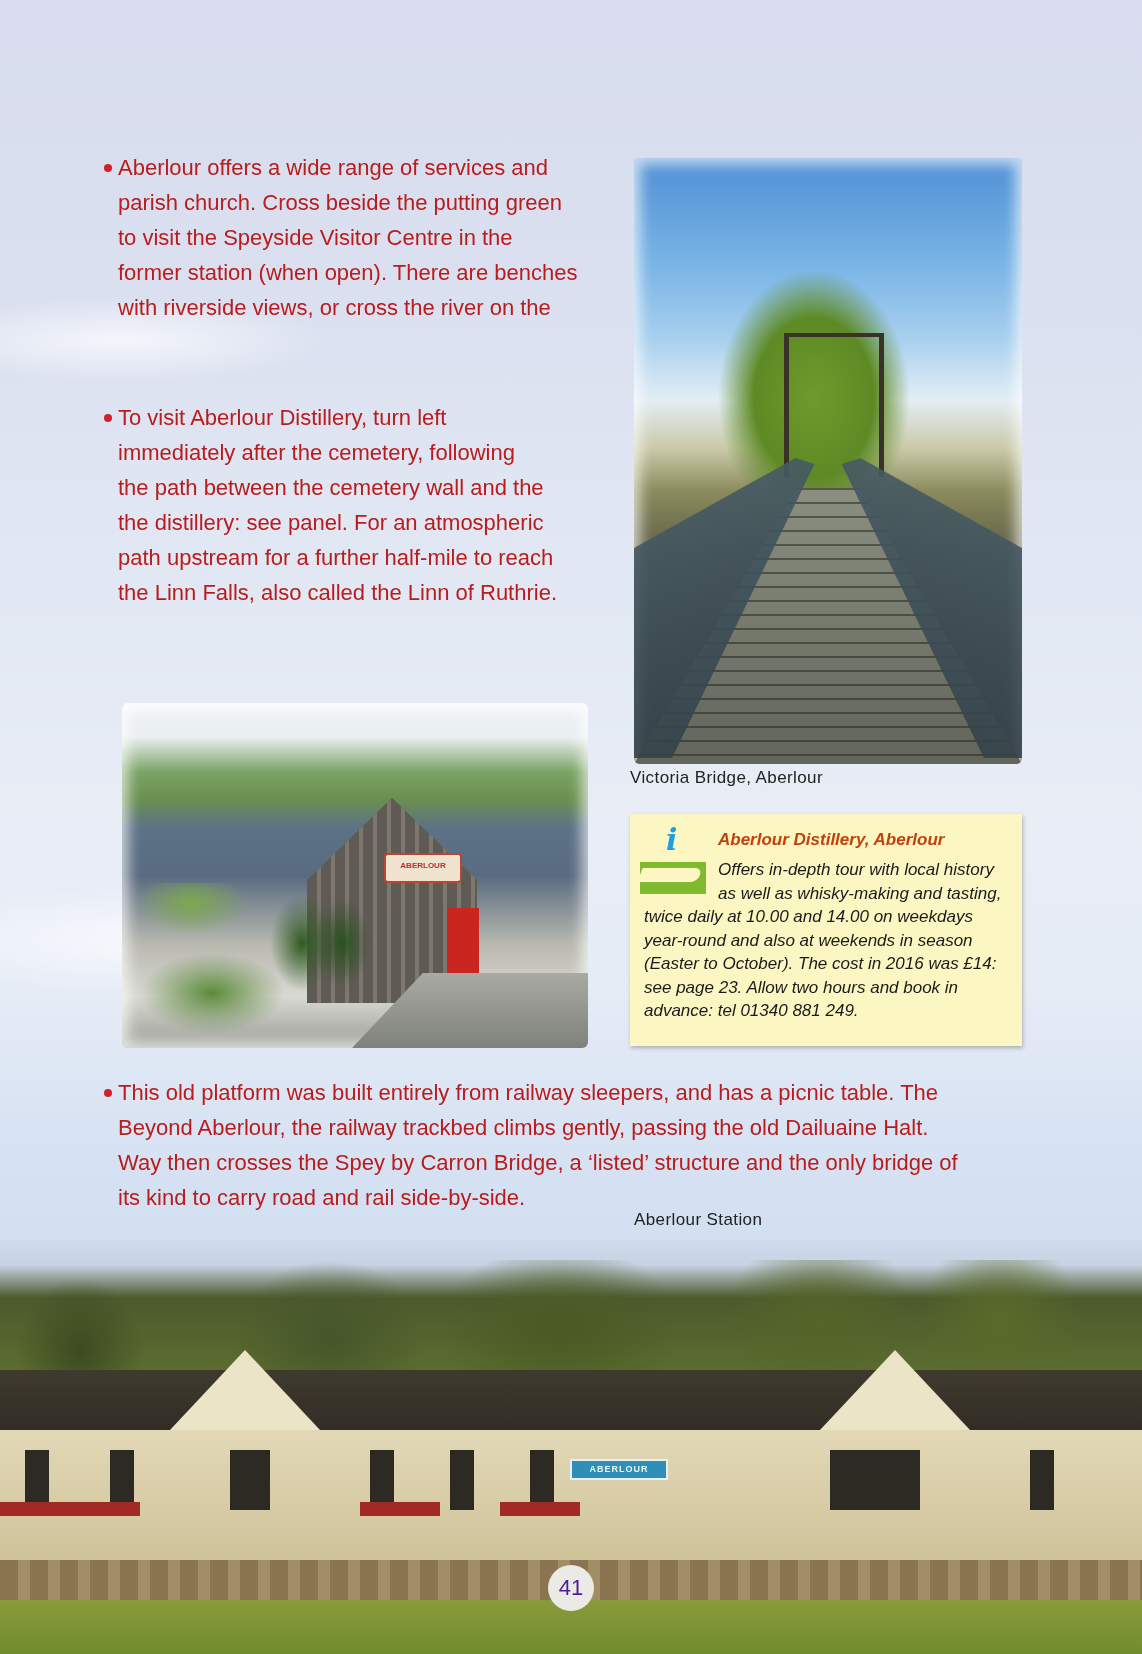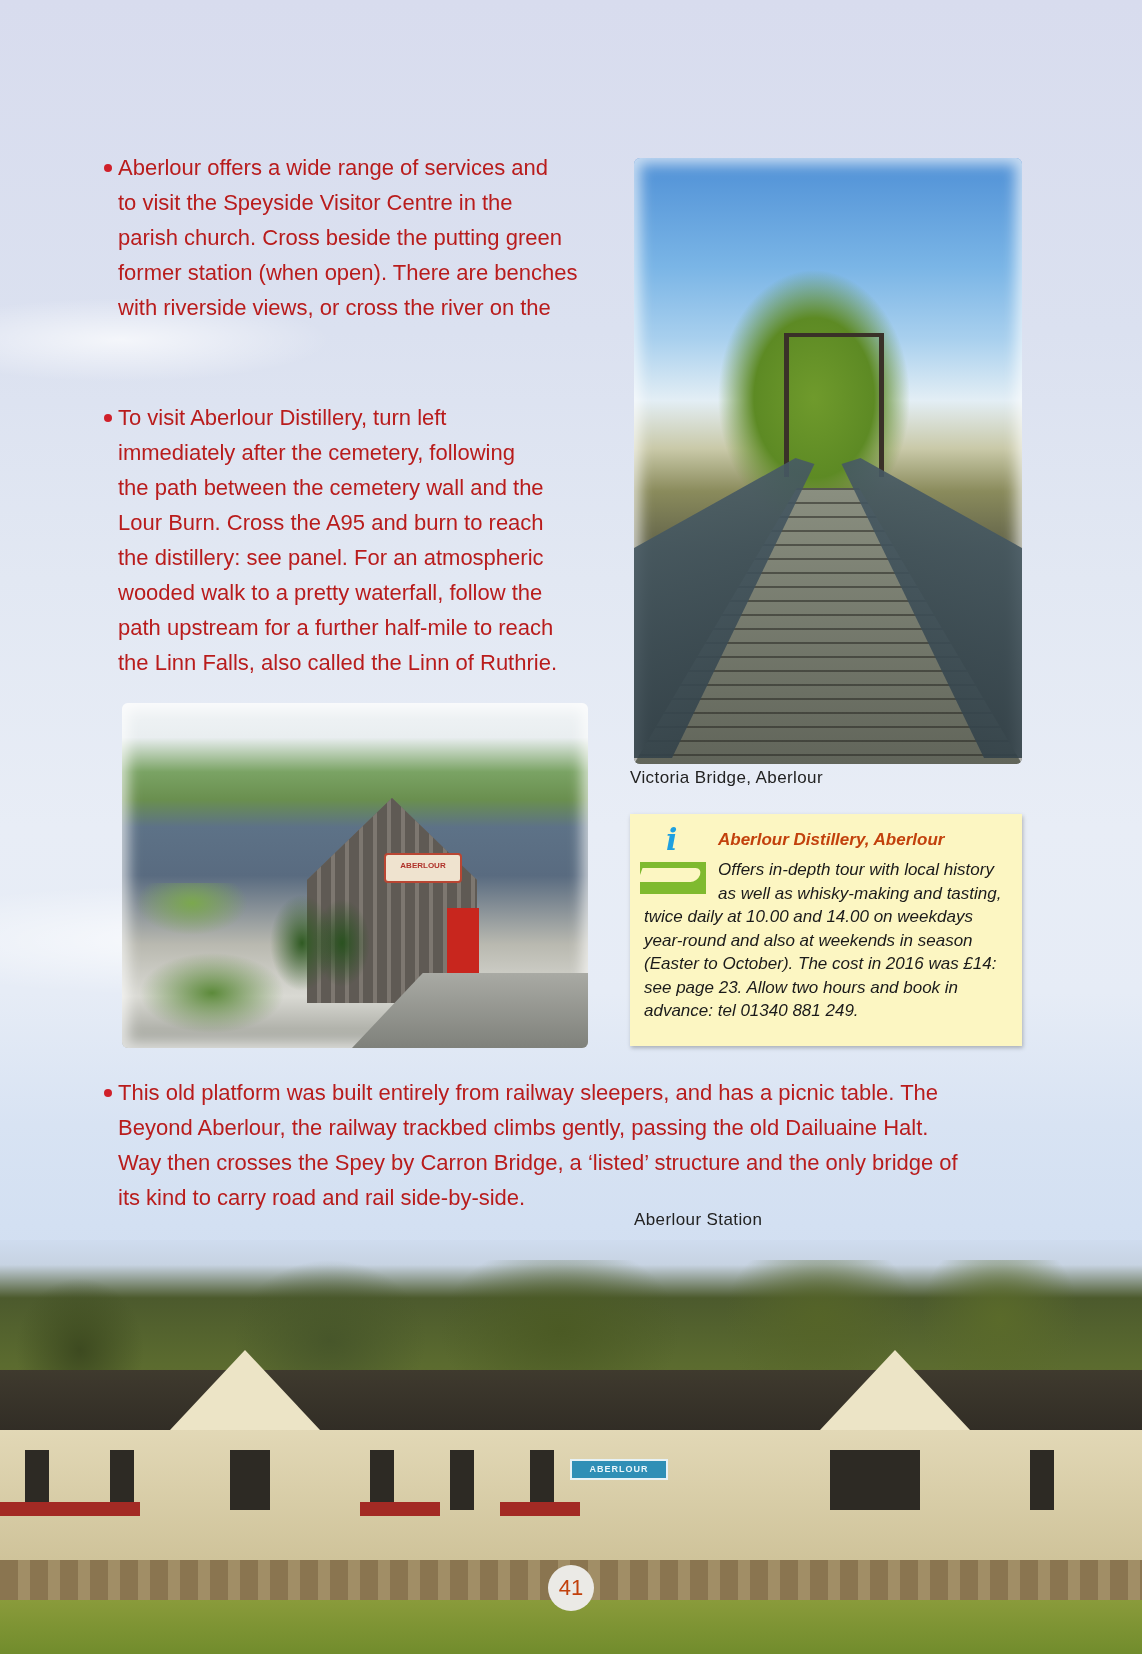--- a/index.html
+++ b/index.html
@@ -191,8 +191,8 @@
 <div class="bullet b1">
   <span class="dot"></span>
   <p>Aberlour offers a wide range of services and</p>
+  <p>parish church.  Cross beside the putting green</p>
   <p>to visit the Speyside Visitor Centre in the</p>
-  <p>parish church.  Cross beside the putting green</p>
   <p>former station (when open).  There are benches</p>
   <p>with riverside views, or cross the river on the</p>
 </div>

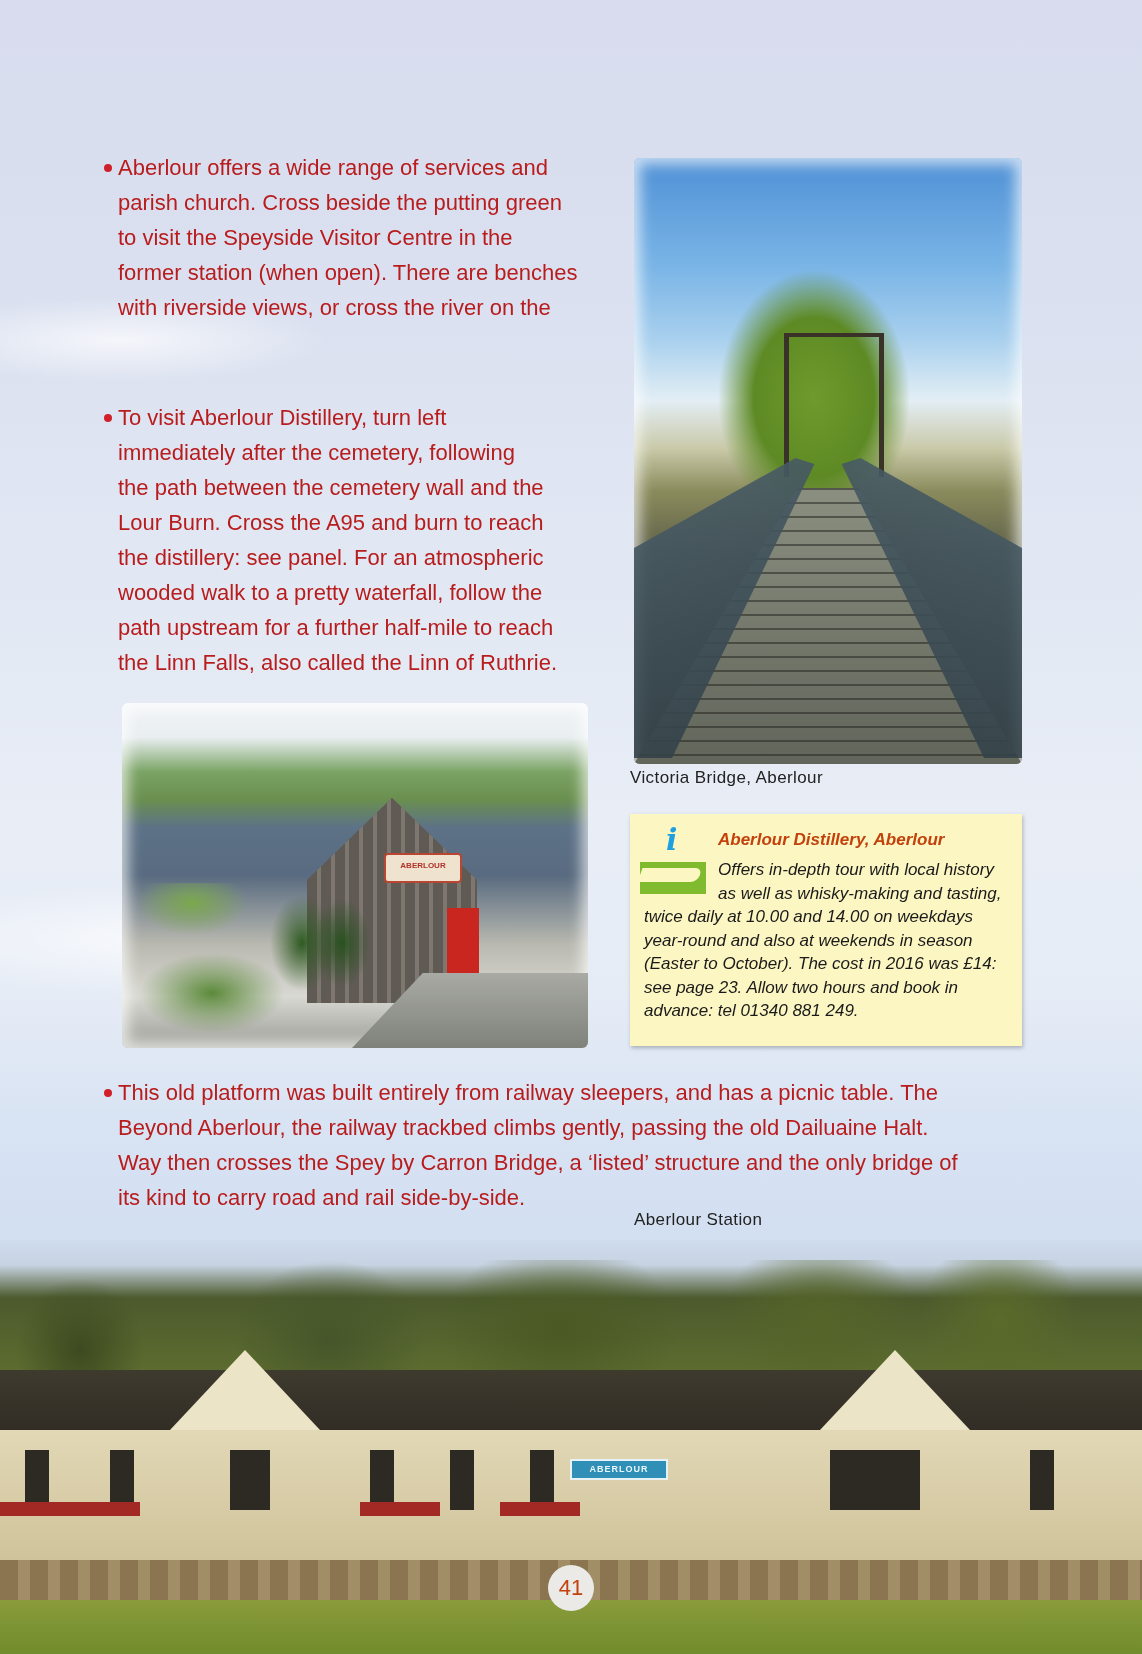--- a/index.html
+++ b/index.html
@@ -202,7 +202,6 @@
   <p>To visit Aberlour Distillery, turn left</p>
   <p>immediately after the cemetery, following</p>
   <p>the path between the cemetery wall and the</p>
-  <p>Lour Burn.  Cross the A95 and burn to reach</p>
   <p>the distillery: see panel.  For an atmospheric</p>
   <p>wooded walk to a pretty waterfall, follow the</p>
   <p>path upstream for a further half-mile to reach</p>

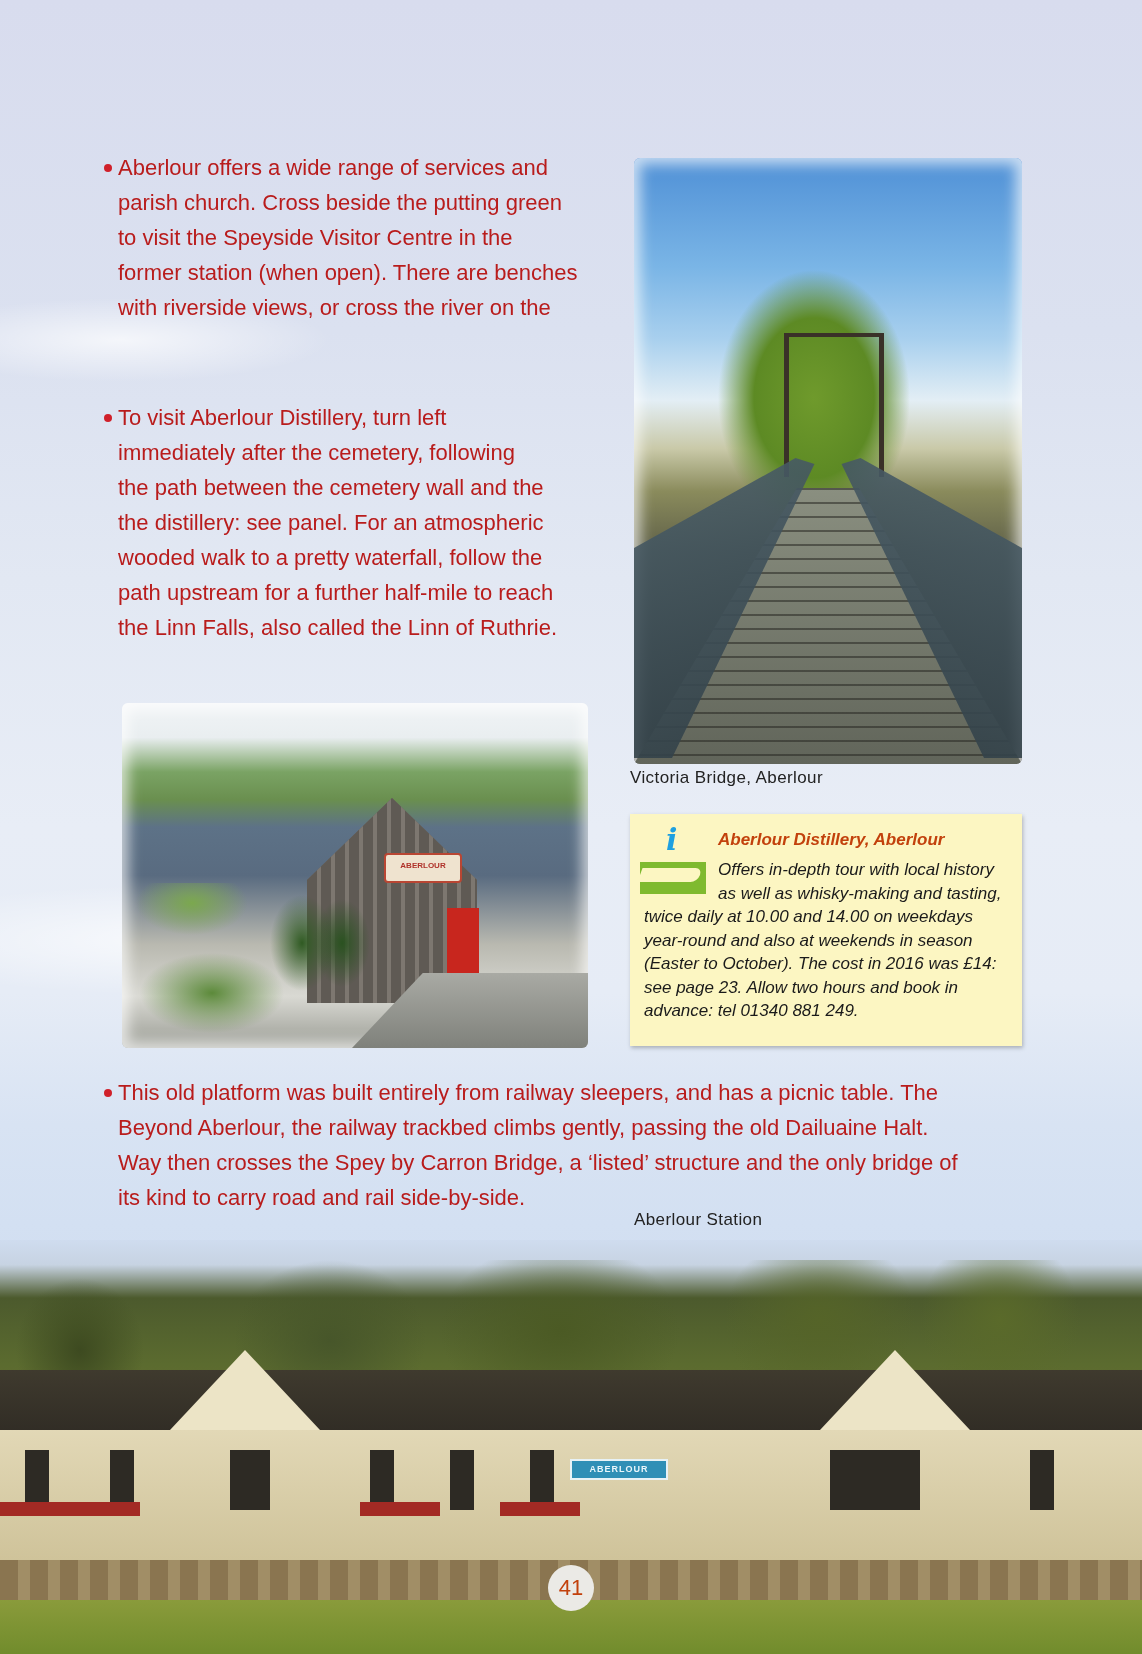--- a/index.html
+++ b/index.html
@@ -203,7 +203,6 @@
   <p>immediately after the cemetery, following</p>
   <p>the path between the cemetery wall and the</p>
   <p>the distillery: see panel.  For an atmospheric</p>
-  <p>wooded walk to a pretty waterfall, follow the</p>
   <p>path upstream for a further half-mile to reach</p>
   <p>the Linn Falls, also called the Linn of Ruthrie.</p>
 </div>

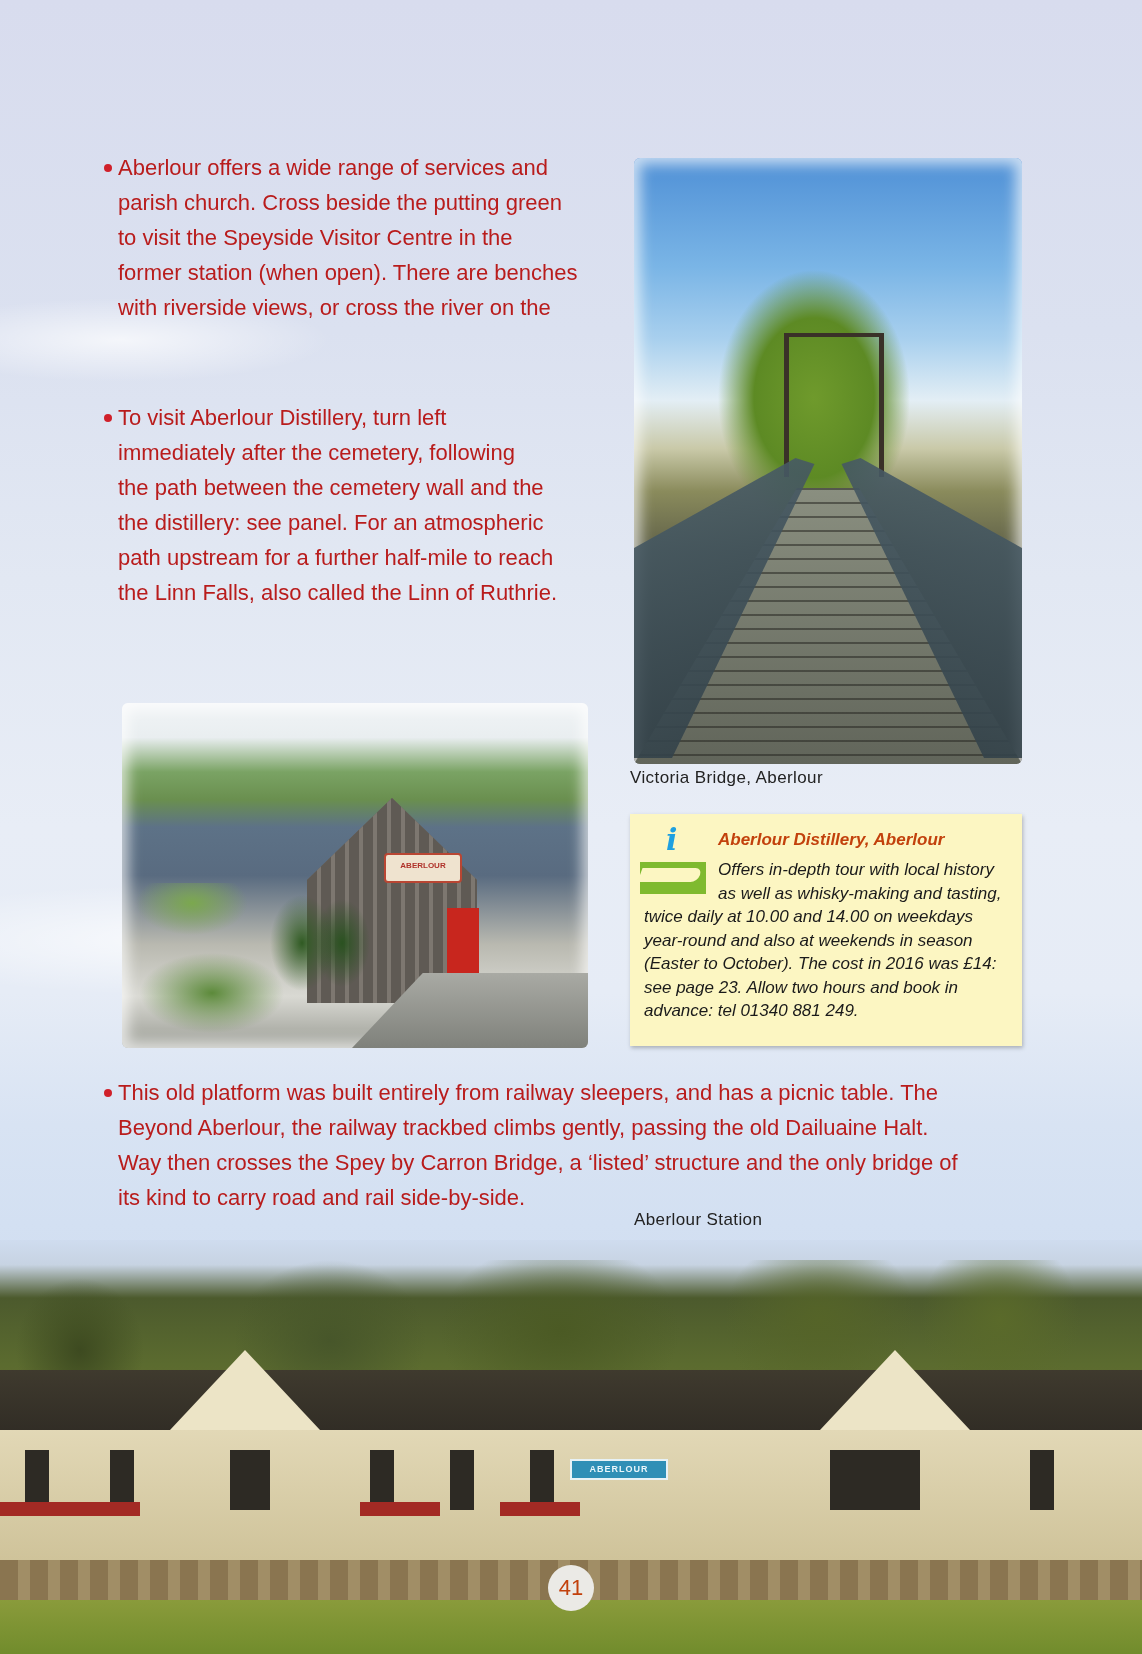--- a/index.html
+++ b/index.html
@@ -178,7 +178,7 @@
   }
   .page-number {
     position: absolute; left: 548px; top: 1565px; width: 46px; height: 46px;
-    border-radius: 50%; background: #ebeae6; color: #c2410c;
+    border-radius: 50%; background: #ebeae6; color: #4c1d95;
     font-size: 22px; text-align: center; line-height: 46px;
   }
 </style>

